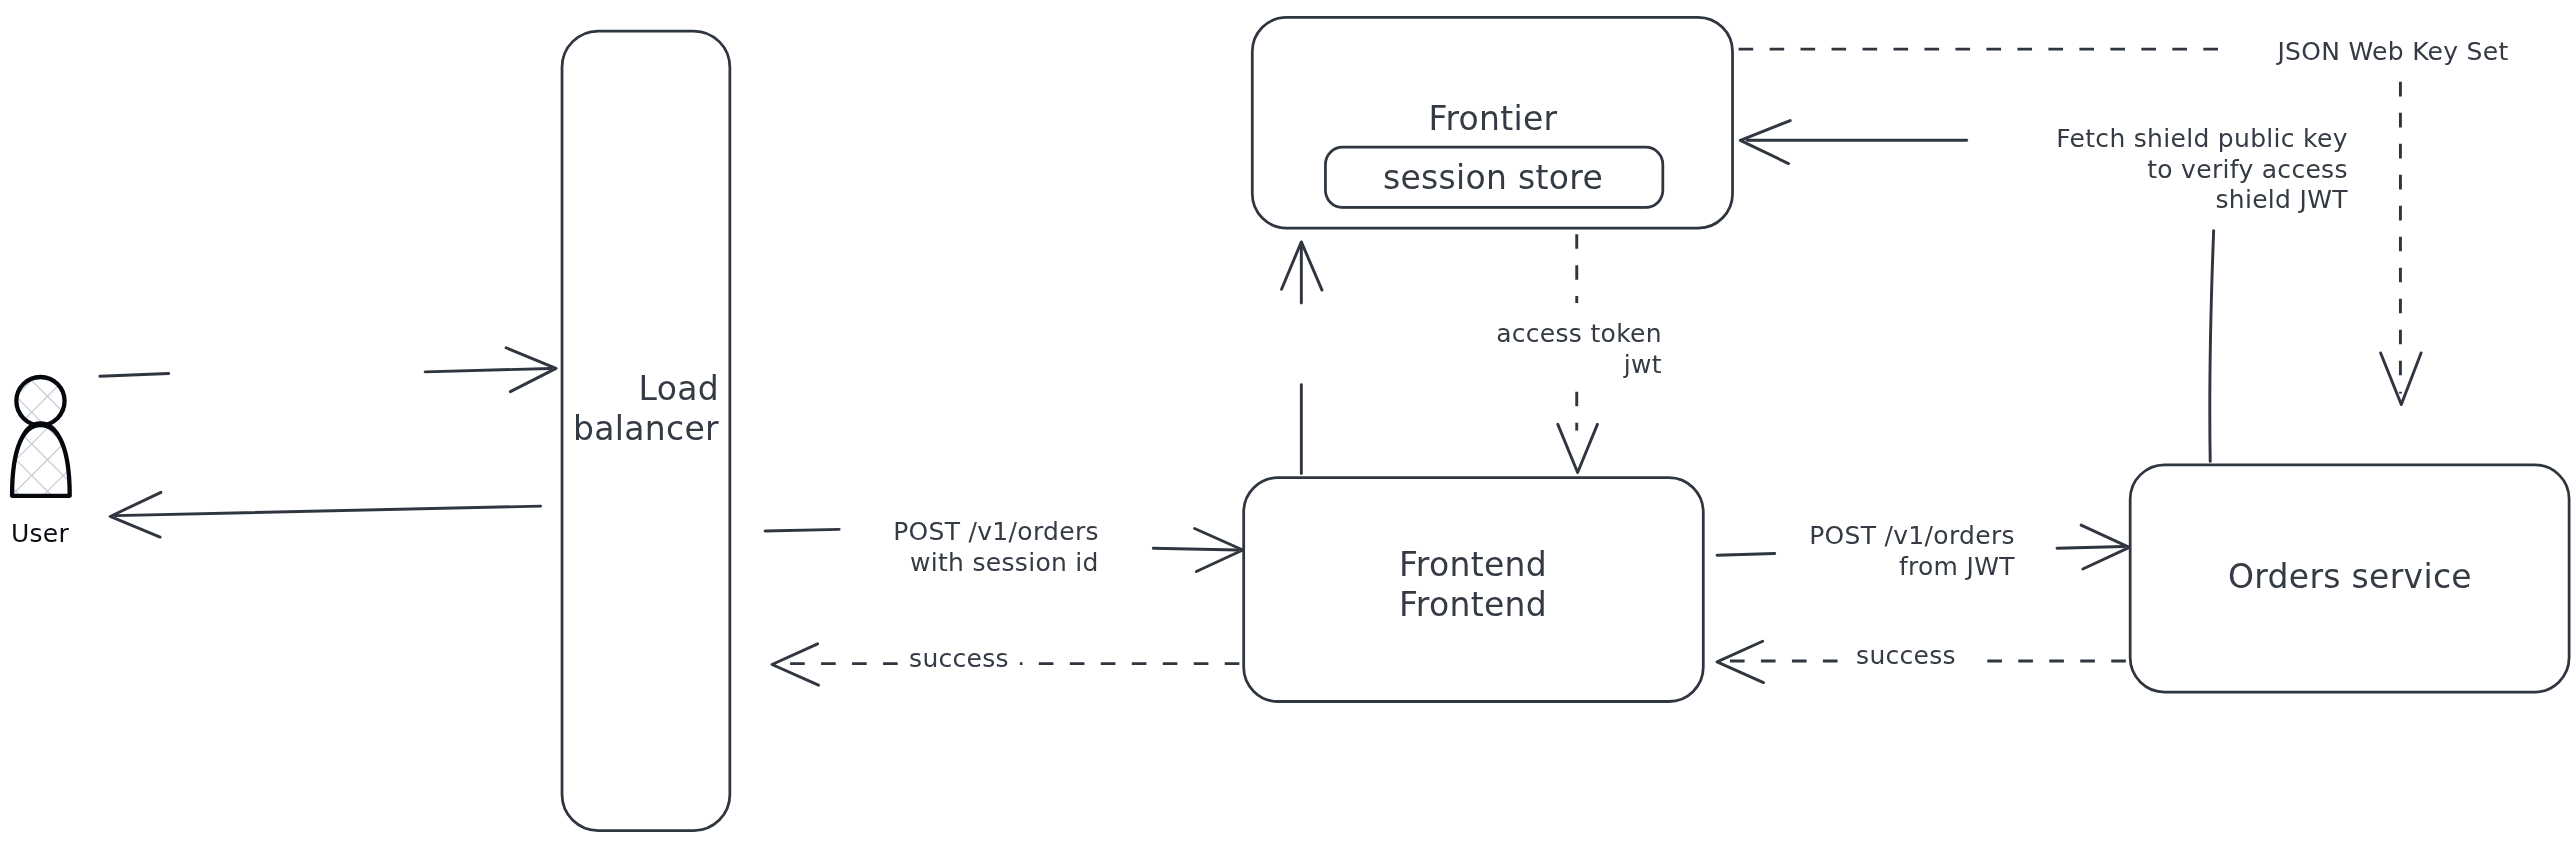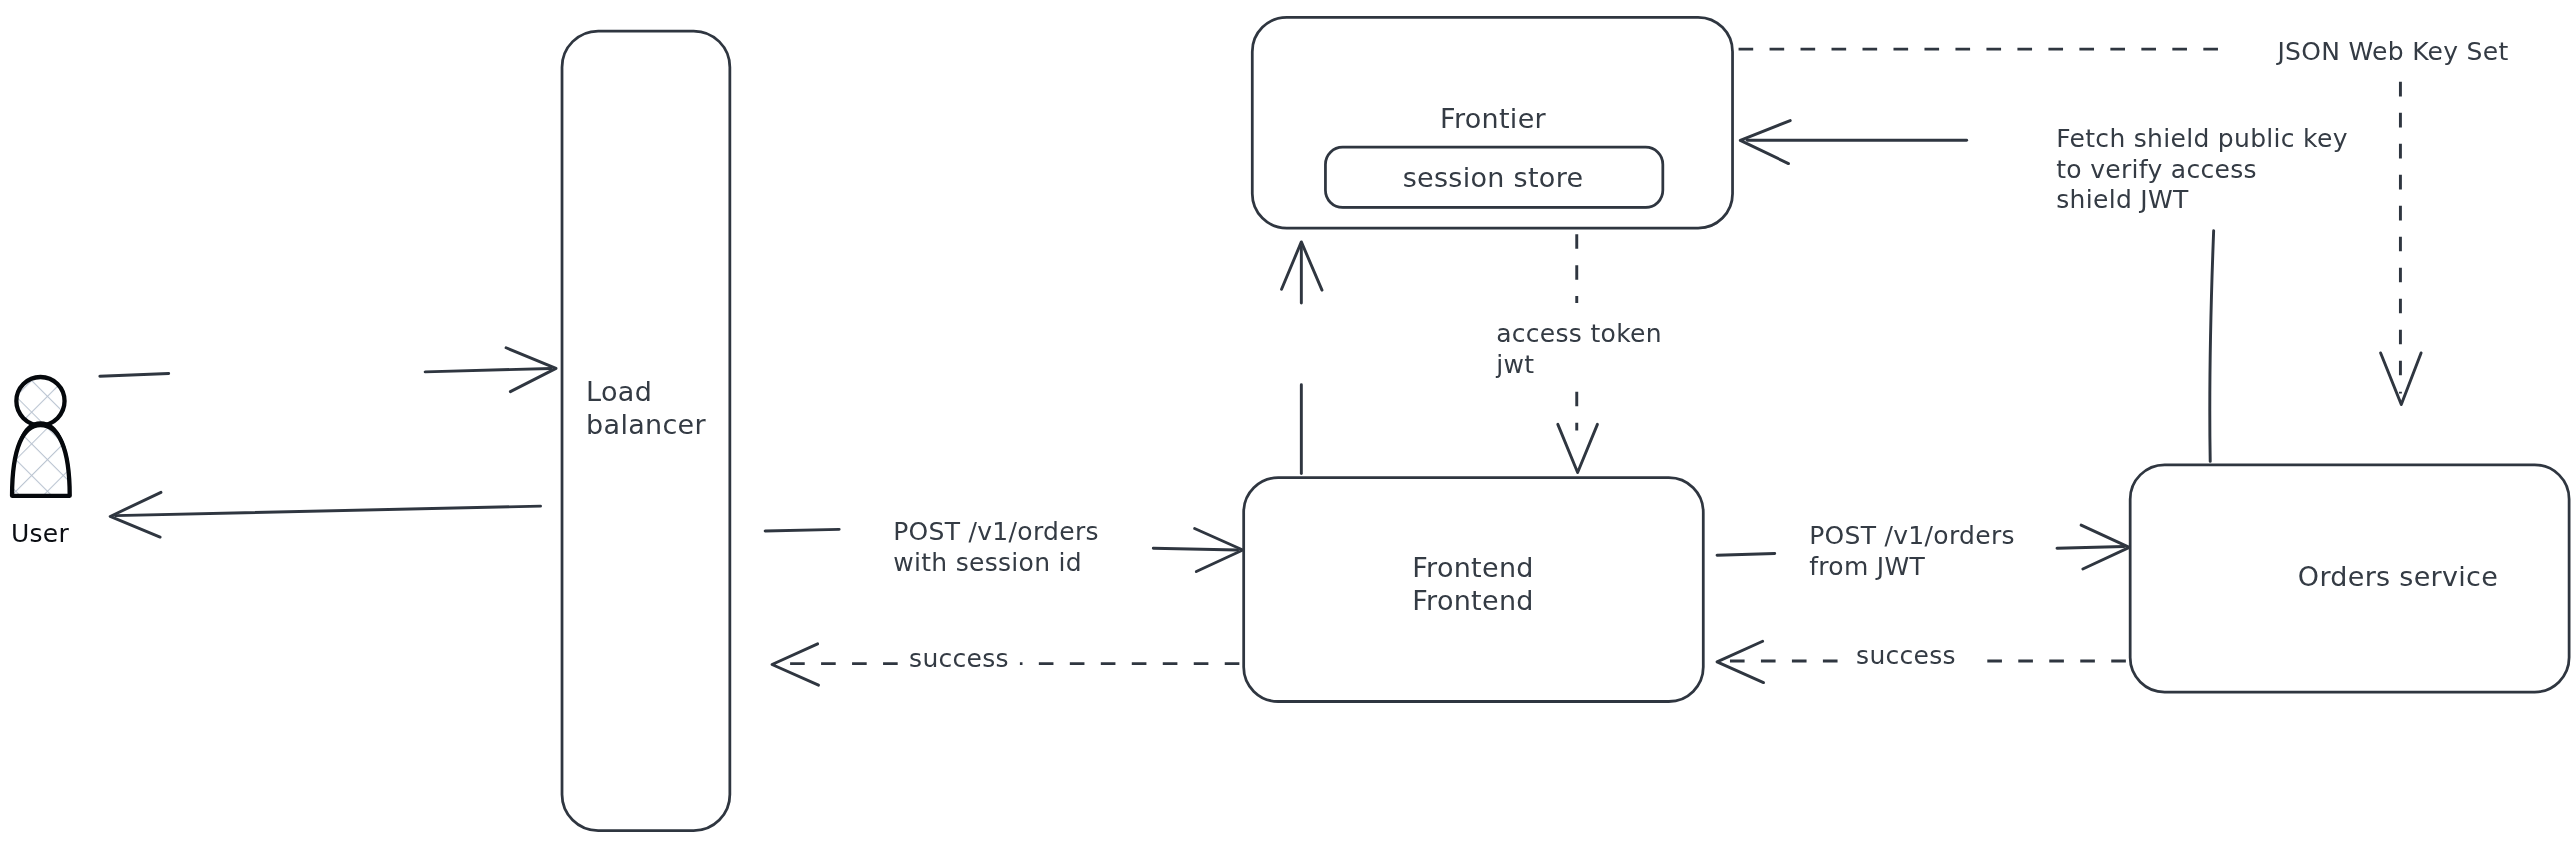--- a/index.html
+++ b/index.html
@@ -83,7 +83,7 @@
     line-height: 1.22;
     letter-spacing: 0.3px;
     white-space: pre;
-    text-align: left;
+    text-align: right;
     transform: translate(-50%, -50%);
     pointer-events: none;
   }

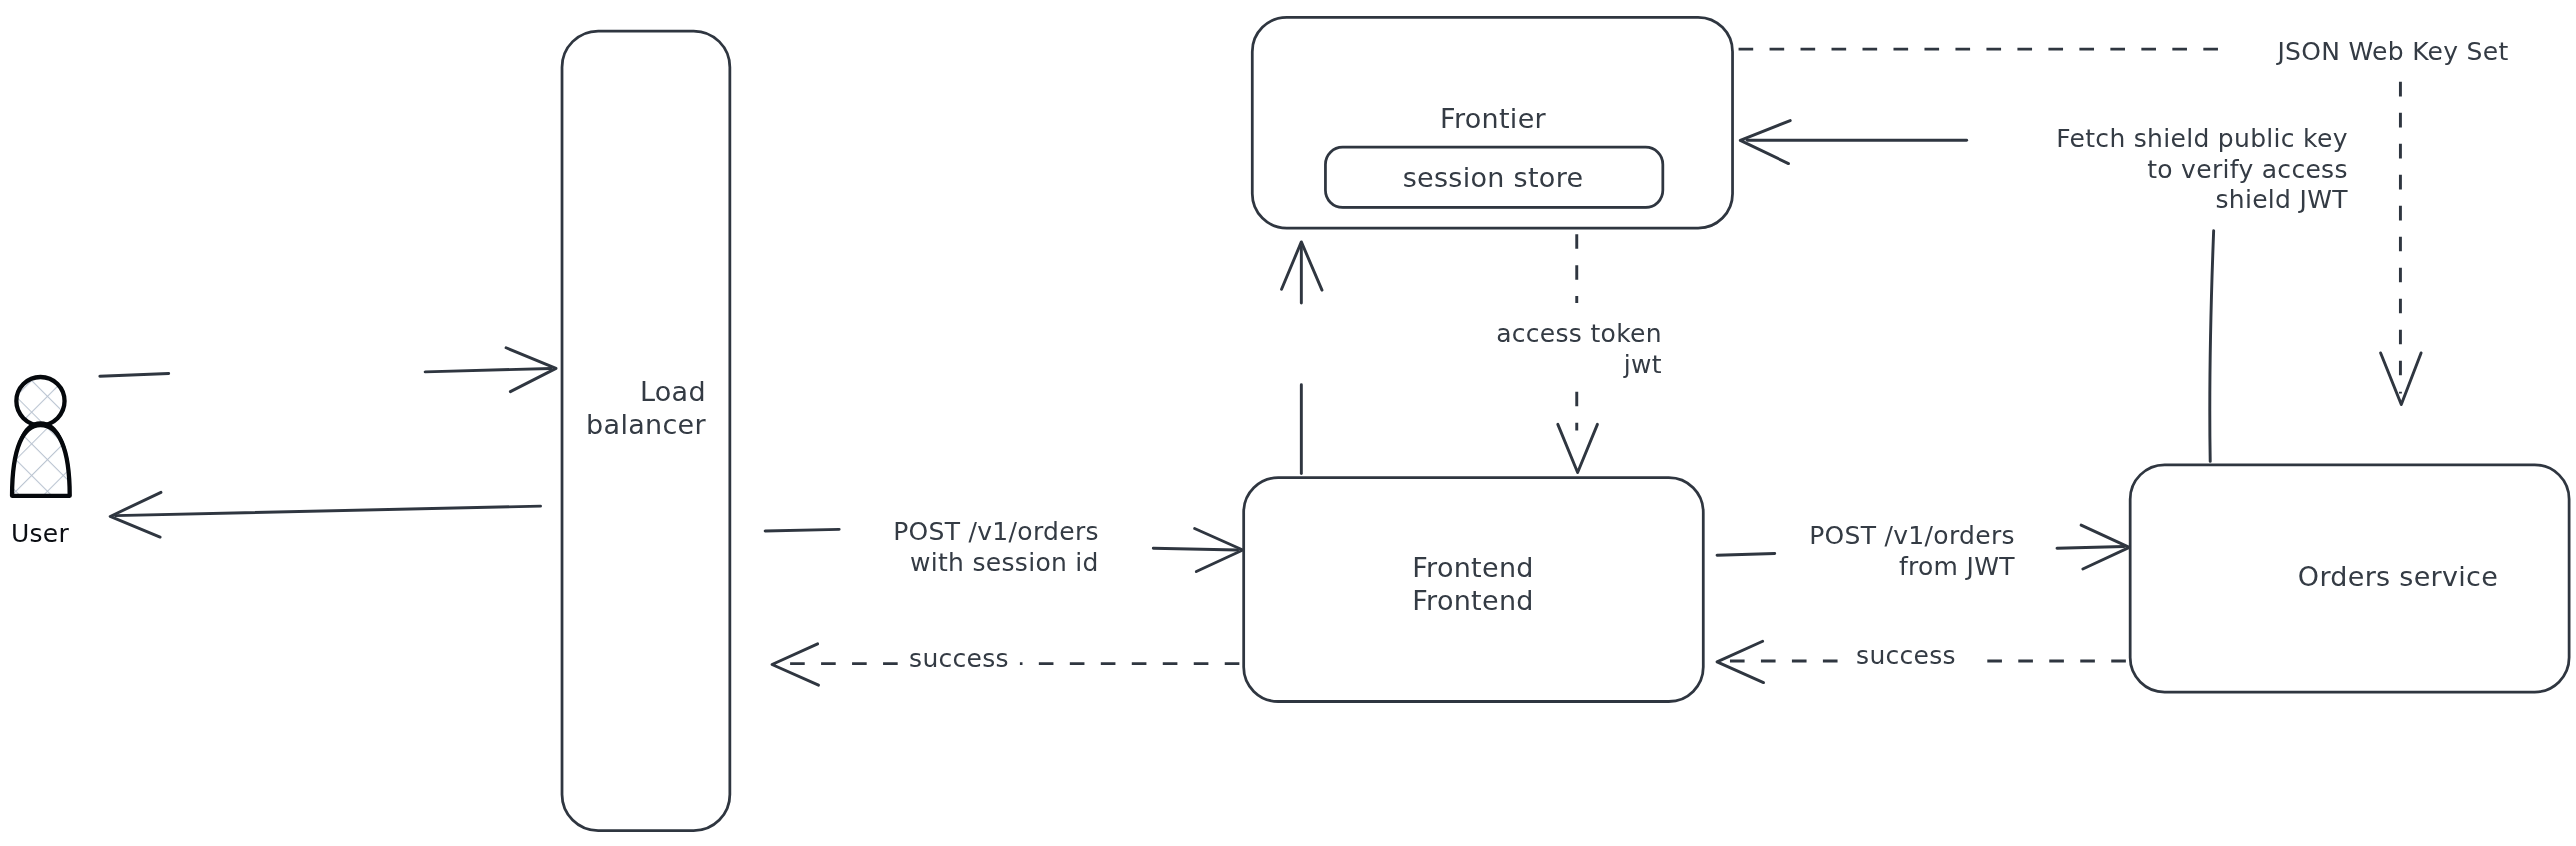--- a/index.html
+++ b/index.html
@@ -88,7 +88,7 @@
     pointer-events: none;
   }
   .dlabel.node-title {
-    font-size: 27px;
+    font-size: 33px;
   }
   .dlabel.edge-note {
     font-size: 25px;

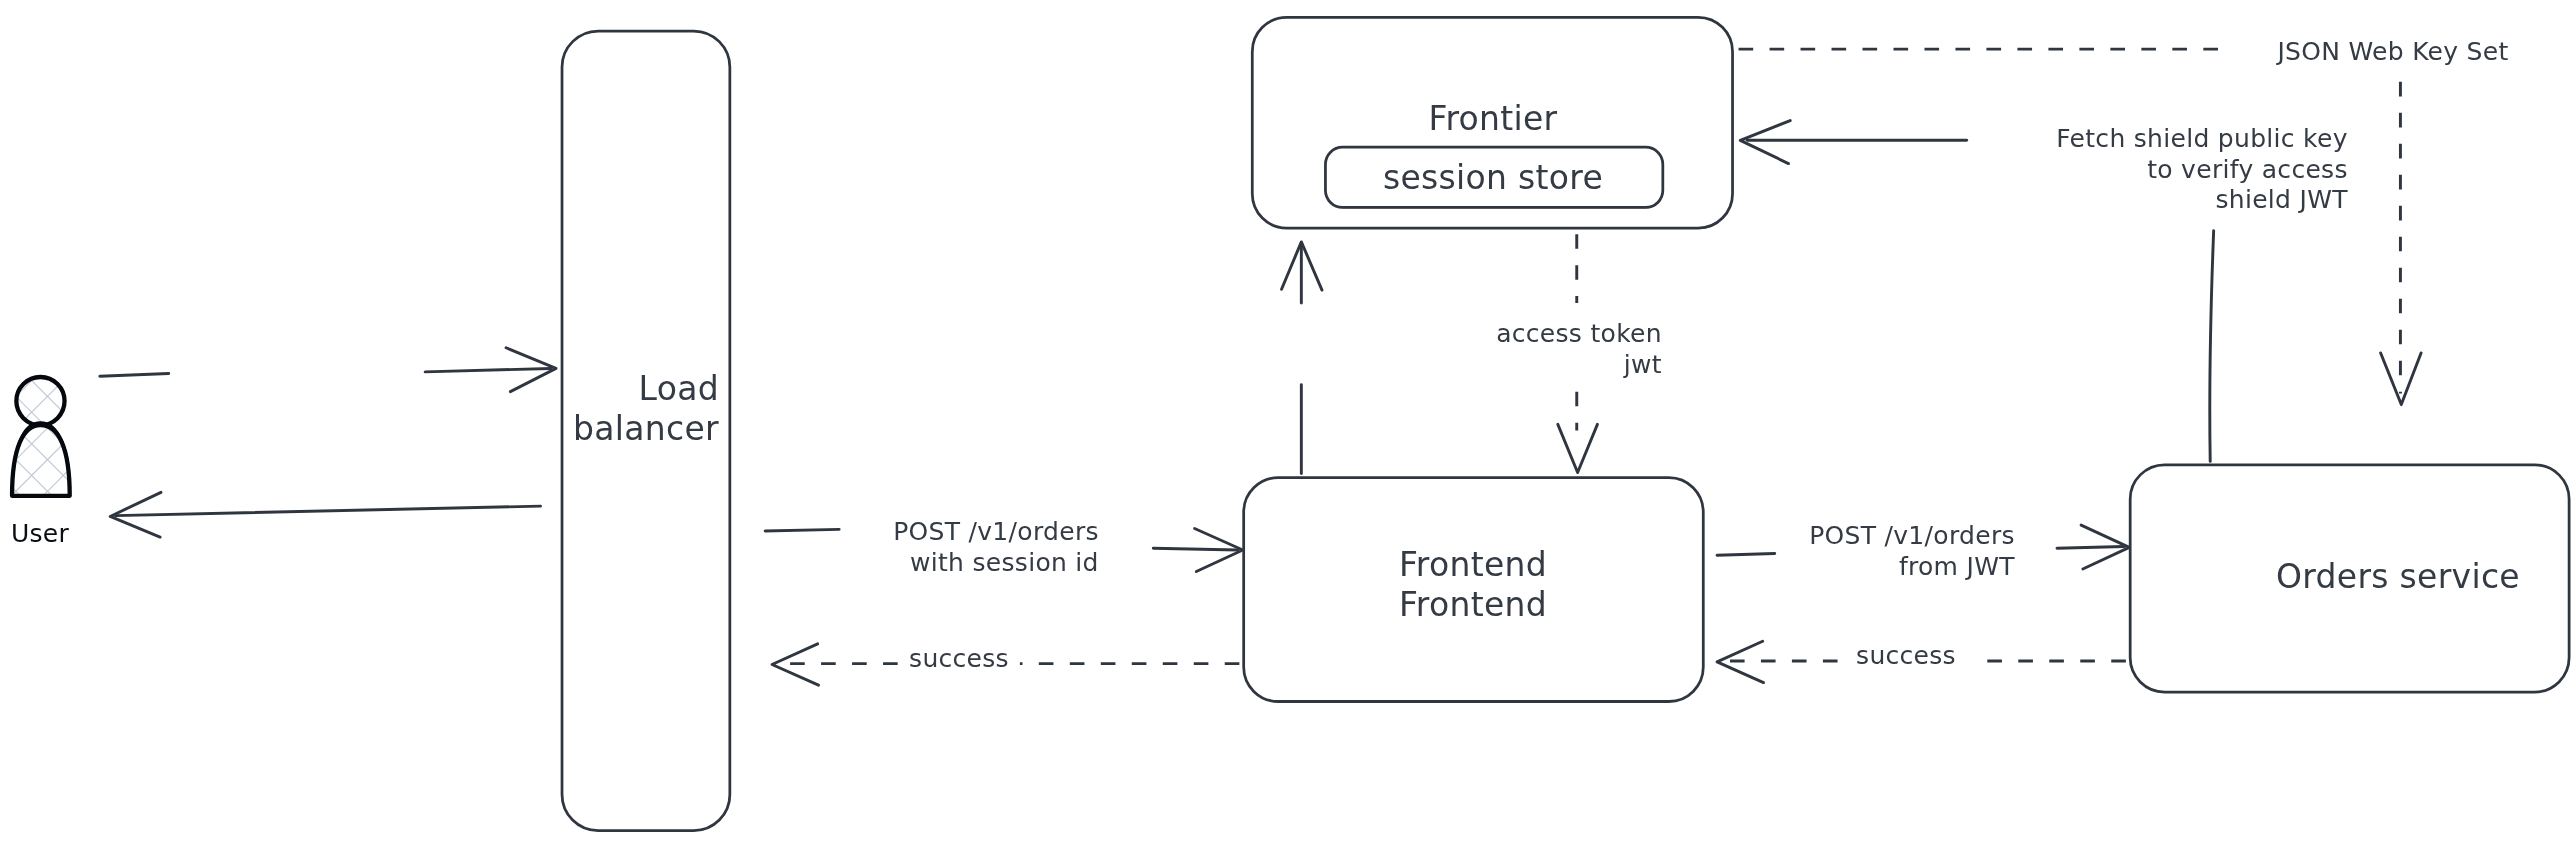--- a/index.html
+++ b/index.html
@@ -219,7 +219,7 @@
 
   <div class="dlabel node-title" style="left:1473px; top:585px;"><span>Frontend</span><br><span>Frontend</span></div>
 
-  <div class="dlabel node-title" style="left:2350px; top:577px;margin-left:48px;">Orders service</div>
+  <div class="dlabel node-title" style="left:2350px; top:577px;">Orders service</div>
 
 
   <div class="dlabel edge-note" style="left:996px; top:547px;"><span>POST /v1/orders</span><br><span>with session id</span></div>

